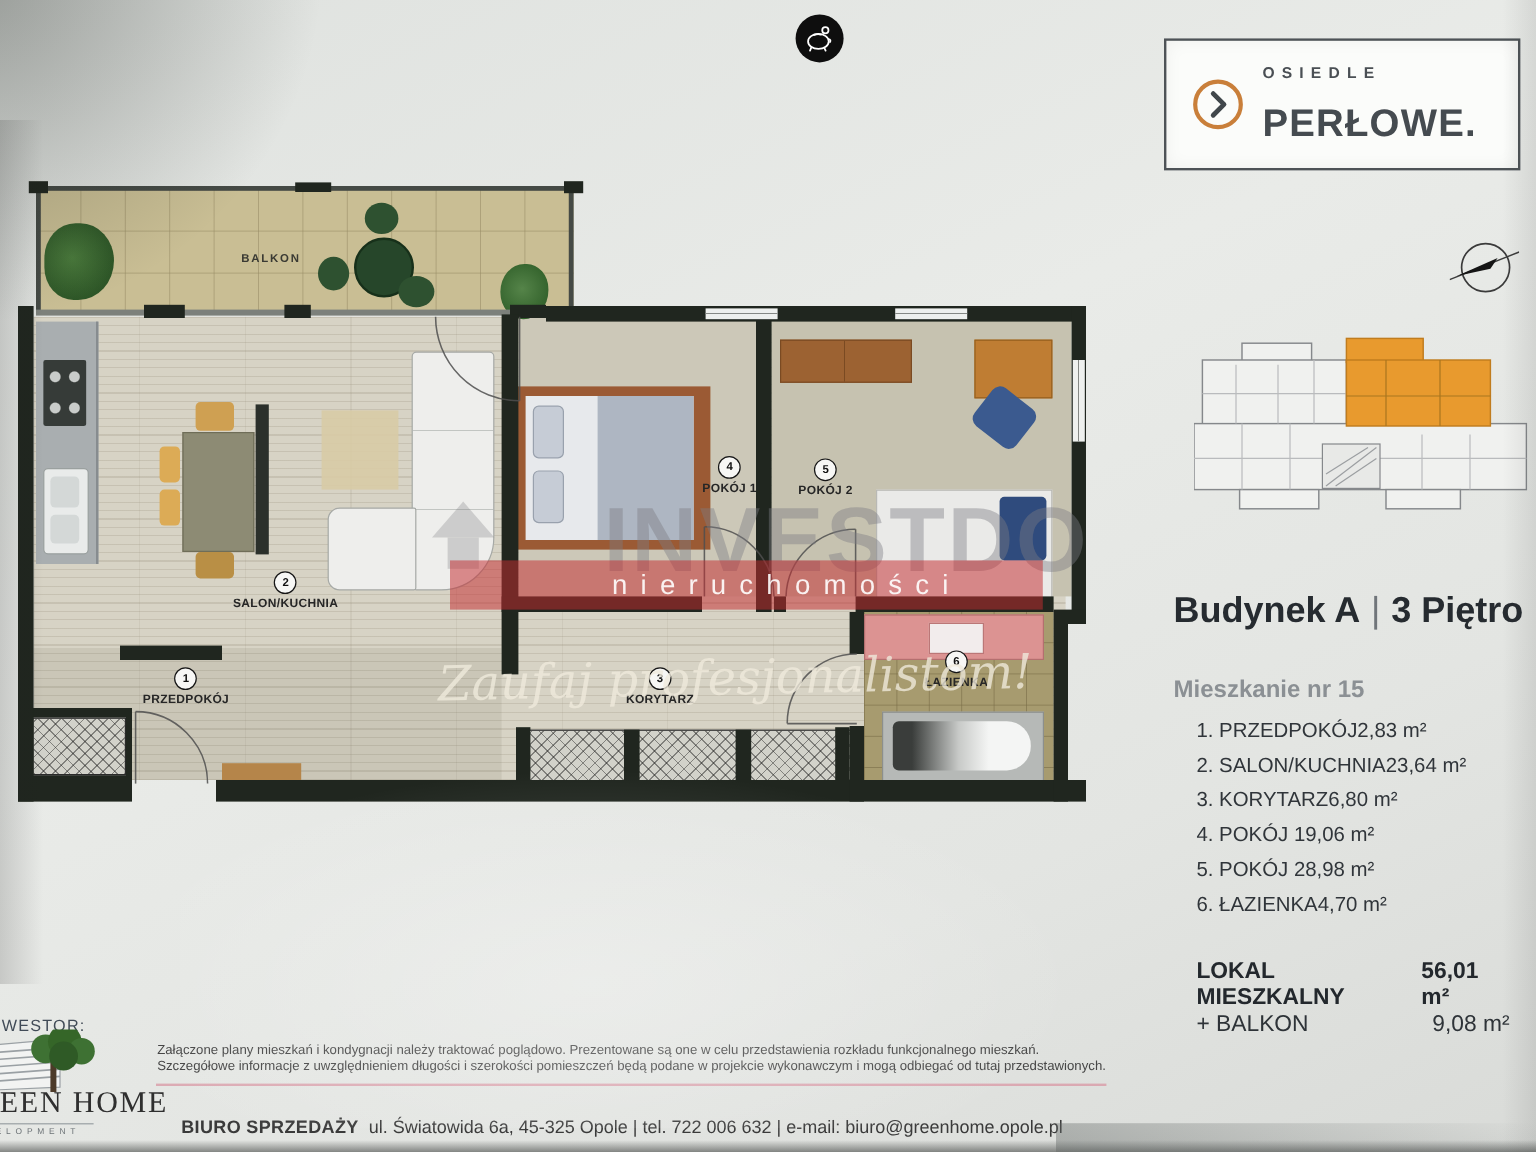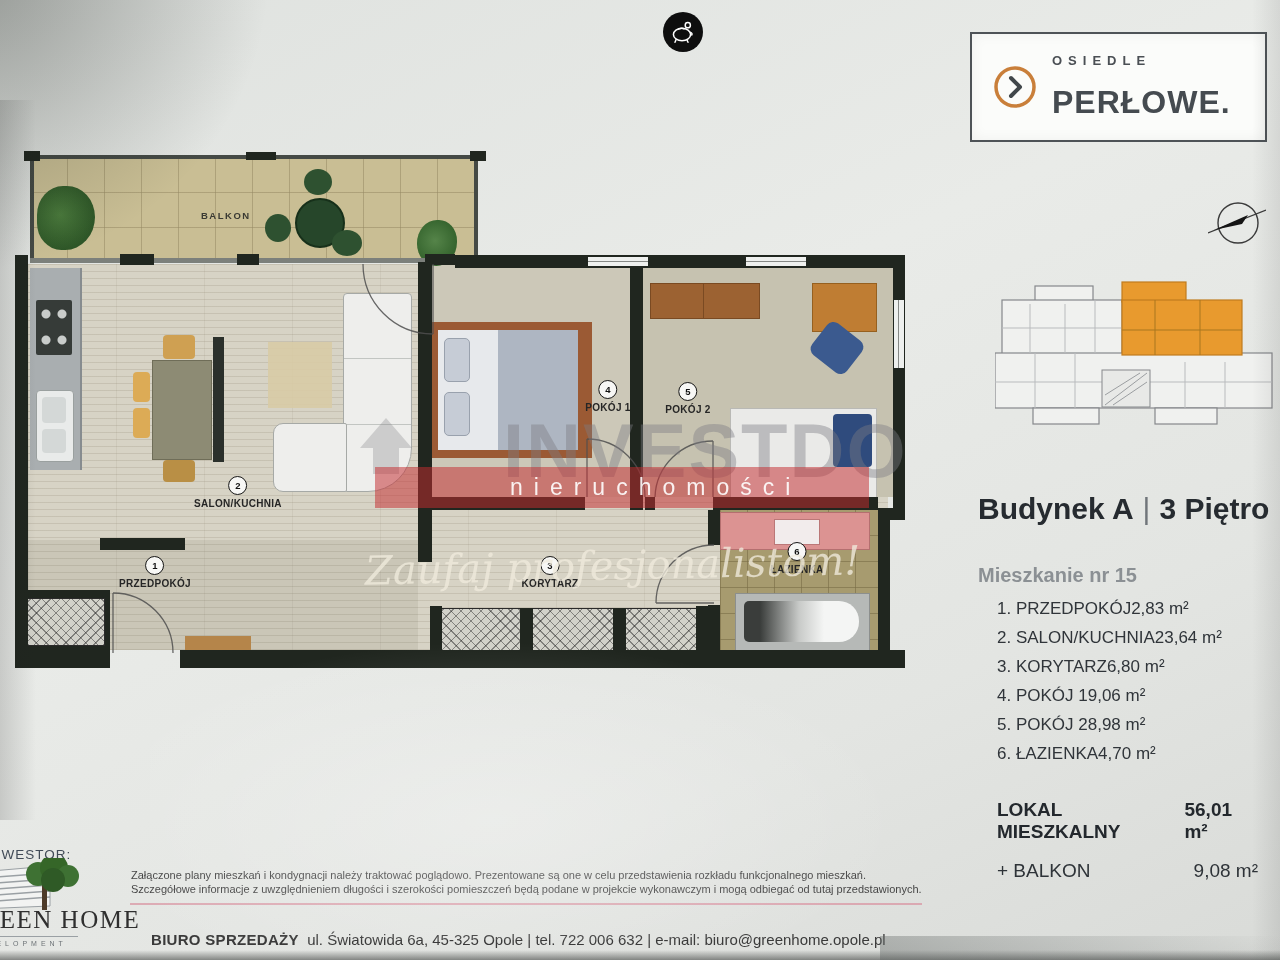--- a/index.html
+++ b/index.html
@@ -68,7 +68,7 @@
   .b-sub{left:978px;top:528px;position:absolute;font-size:20px;font-weight:bold;color:#8b9094;z-index:5;margin-top:36px;}
   .rlist{left:997px;top:599px;width:261px;position:absolute;display:flex;flex-direction:column;gap:9px;z-index:5;}
   .srow{display:flex;justify-content:flex-start;font-size:17px;color:#30353a;}
-  .totals{left:997px;top:799px;width:261px;position:absolute;display:flex;flex-direction:column;gap:17px;z-index:5;justify-content:center;}
+  .totals{left:997px;top:799px;width:261px;position:absolute;display:flex;flex-direction:column;gap:0;z-index:5;justify-content:center;}
   .trow1{display:flex;justify-content:space-between;font-size:19px;font-weight:bold;color:#23282d;}
   .trow2{display:flex;justify-content:space-between;font-size:19px;color:#2e3338;}
   .website{left:999px;top:882px;position:absolute;font-size:23px;color:#6a6f73;letter-spacing:.5px;z-index:5;}

